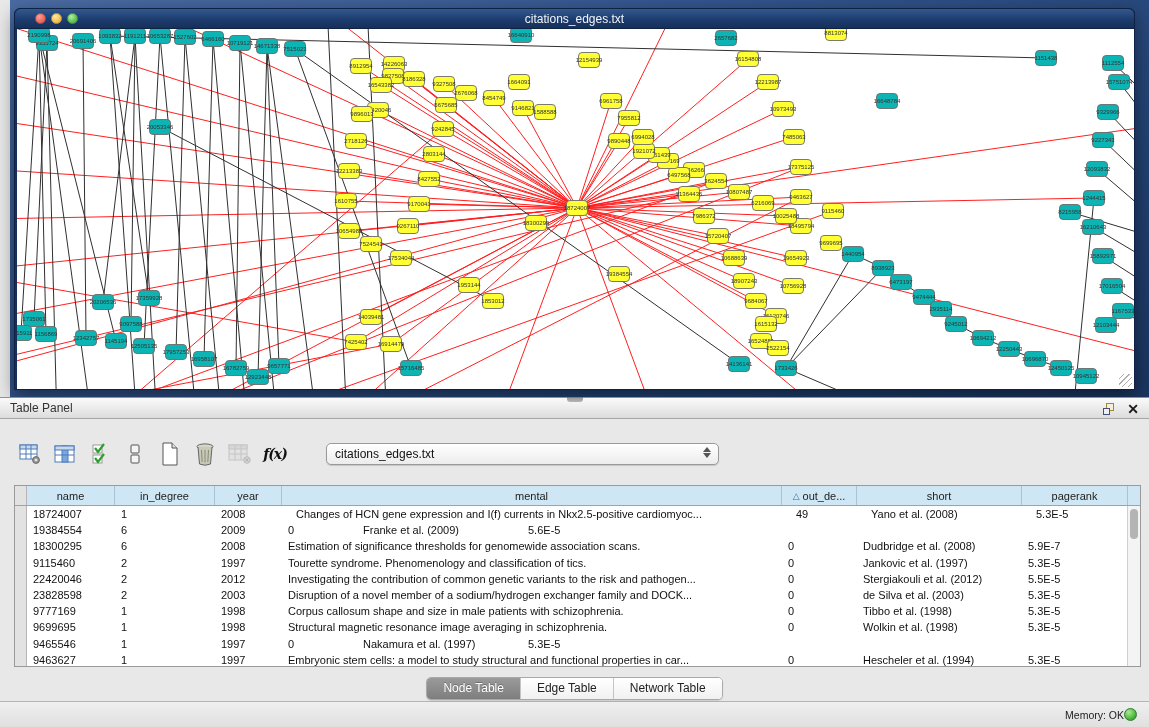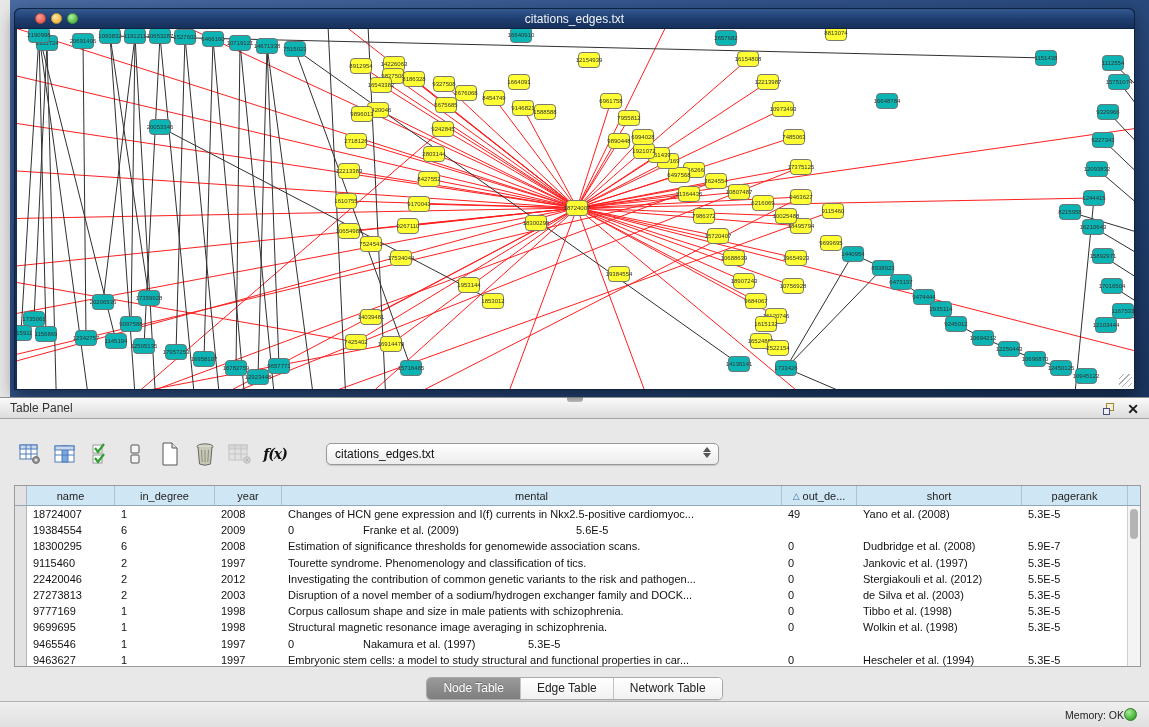--- a/index.html
+++ b/index.html
@@ -847,7 +847,7 @@
             <div class="tcell" style="width: 88px;">18724007</div>
             <div class="tcell" style="width: 100px;">1</div>
             <div class="tcell" style="width: 67px;">2008</div>
-            <div class="tcell" style="width: 500px;">Changes of HCN gene expression and I(f) currents in Nkx2.5-positive cardiomyoc...</div>
+            <div class="tcell" style="width: 500px; margin-left: 8px;">Changes of HCN gene expression and I(f) currents in Nkx2.5-positive cardiomyoc...</div>
             <div class="tcell" style="width: 75px;">49</div>
             <div class="tcell" style="width: 165px;">Yano et al. (2008)</div>
             <div class="tcell" style="width: 106px;">5.3E-5</div>

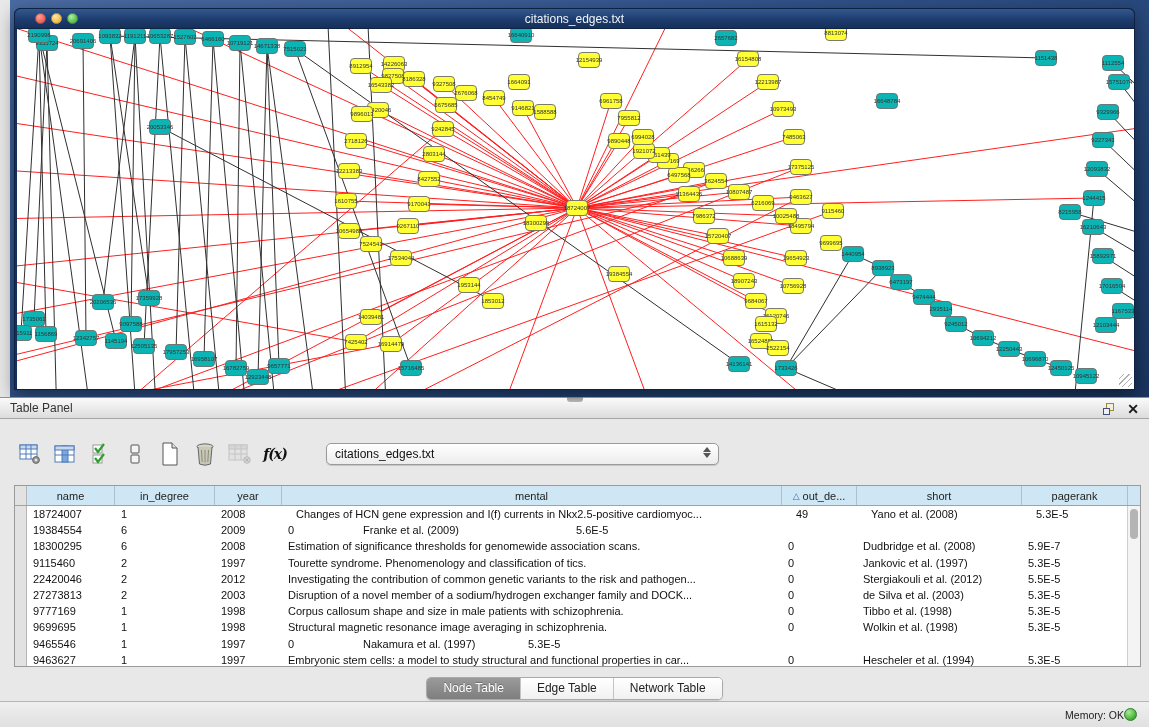--- a/index.html
+++ b/index.html
@@ -859,7 +859,7 @@
             <div class="tcell" style="width: 67px;">2009</div>
             <div class="tcell" style="width: 75px;">0</div>
             <div class="tcell" style="width: 165px;">Franke et al. (2009)</div>
-            <div class="tcell" style="width: 106px; margin-left: 48px;">5.6E-5</div>
+            <div class="tcell" style="width: 106px;">5.6E-5</div>
           </div>
           <div class="trow">
             <div class="gut" style="align-self: stretch;"></div>

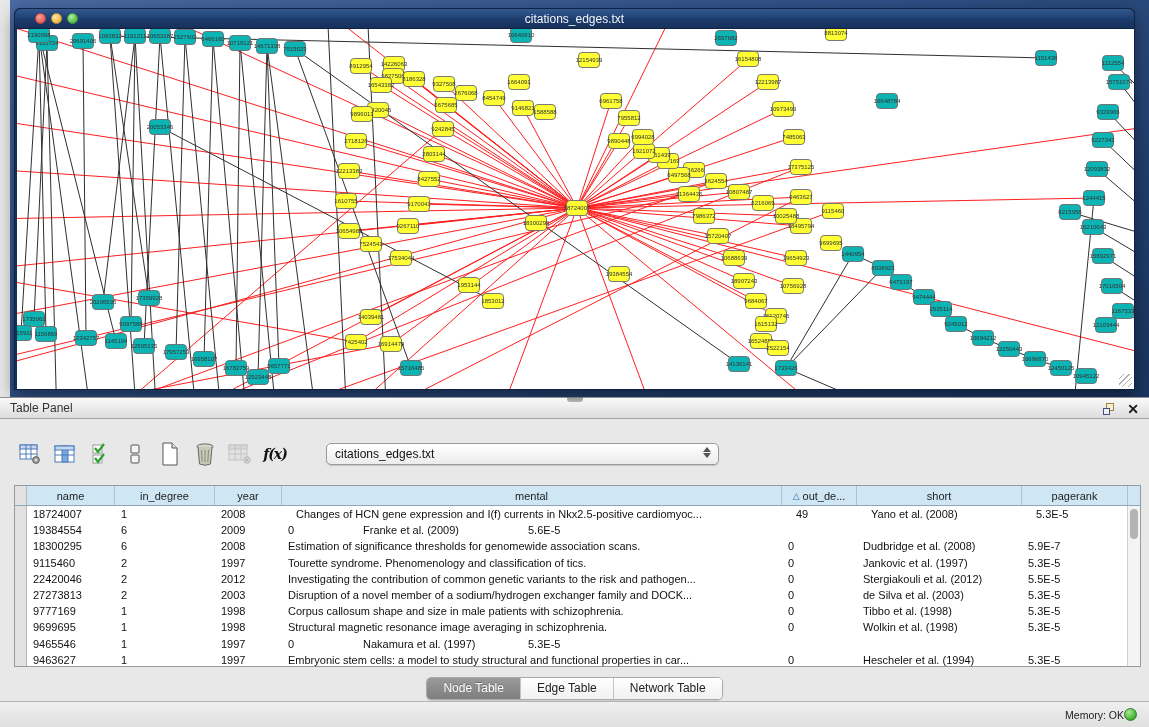--- a/index.html
+++ b/index.html
@@ -893,7 +893,7 @@
           </div>
           <div class="trow">
             <div class="gut" style="align-self: stretch;"></div>
-            <div class="tcell" style="width: 88px;">27273813</div>
+            <div class="tcell" style="width: 88px;">23828598</div>
             <div class="tcell" style="width: 100px;">2</div>
             <div class="tcell" style="width: 67px;">2003</div>
             <div class="tcell" style="width: 500px;">Disruption of a novel member of a sodium/hydrogen exchanger family and DOCK...</div>

